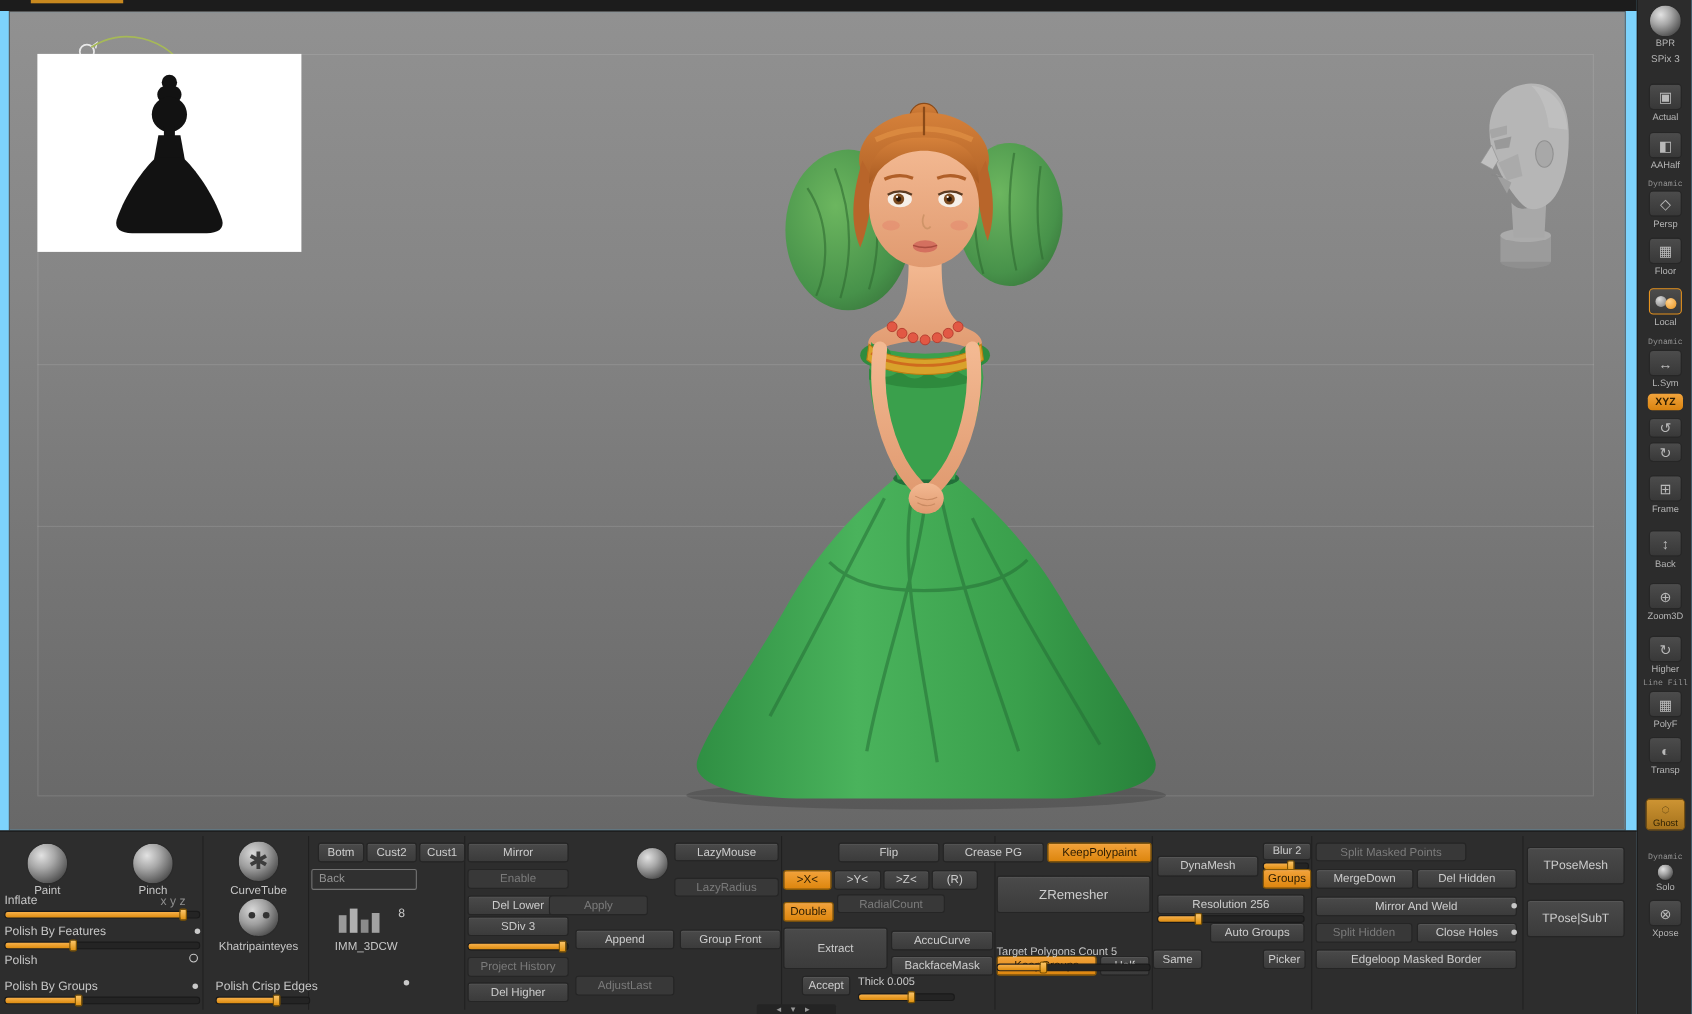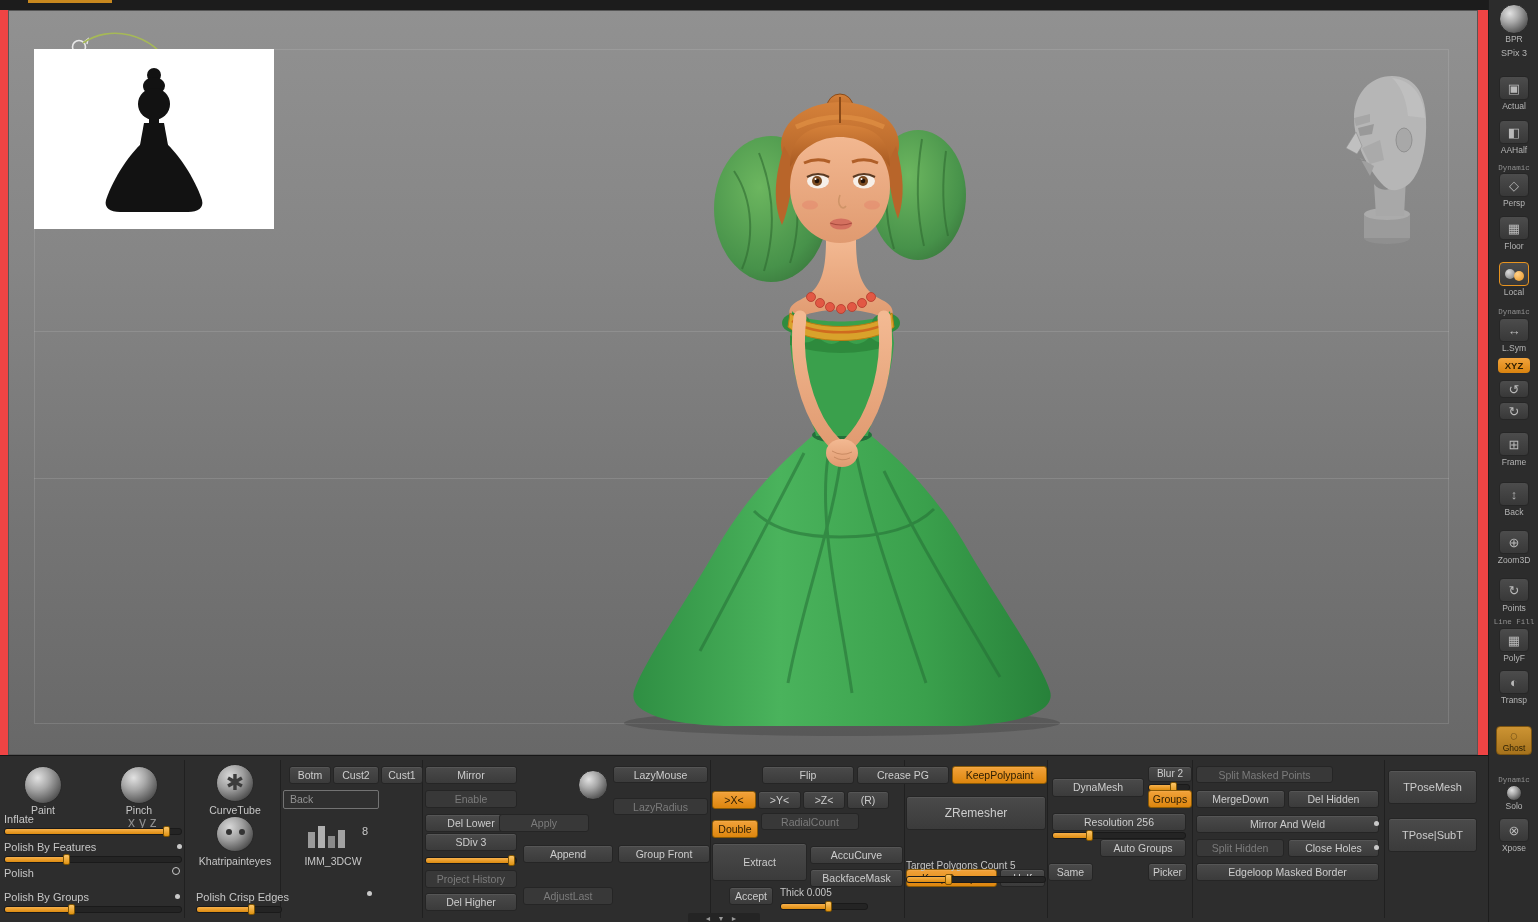--- a/index.html
+++ b/index.html
@@ -5,7 +5,7 @@
   * { margin:0; padding:0; box-sizing:border-box; }
   html,body { background:#1f1f1f; }
   body { font-family:"Liberation Sans", sans-serif; }
-  #root { position:relative; width:1538px; height:922px; background:#ef4444; overflow:hidden; }
+  #root { position:relative; width:1538px; height:922px; background:#7dd3fc; overflow:hidden; }
 
   
   .topbar { position:absolute; left:0; top:0; width:1488px; height:10px; background:#1c1c1c; }

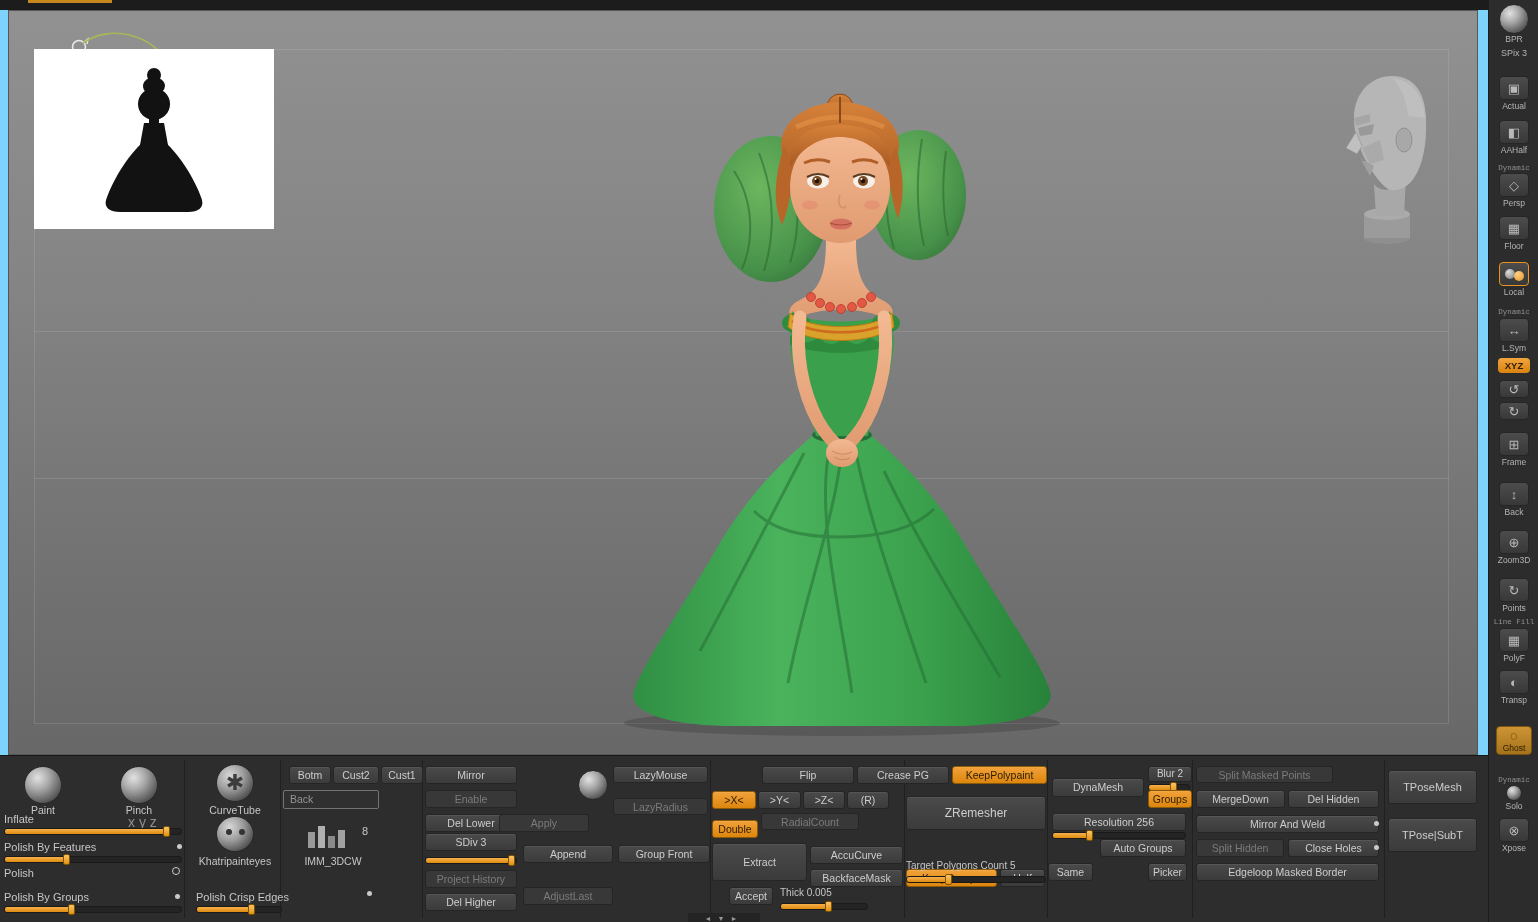--- a/index.html
+++ b/index.html
@@ -297,7 +297,7 @@
     </div>
     <div class="rt" style="top:578px">
       <div class="ric">↻</div>
-      <div class="rlb">Points</div>
+      <div class="rlb">Higher</div>
     </div>
     <div class="rtiny" style="top:618px">Line Fill</div>
     <div class="rt" style="top:628px">

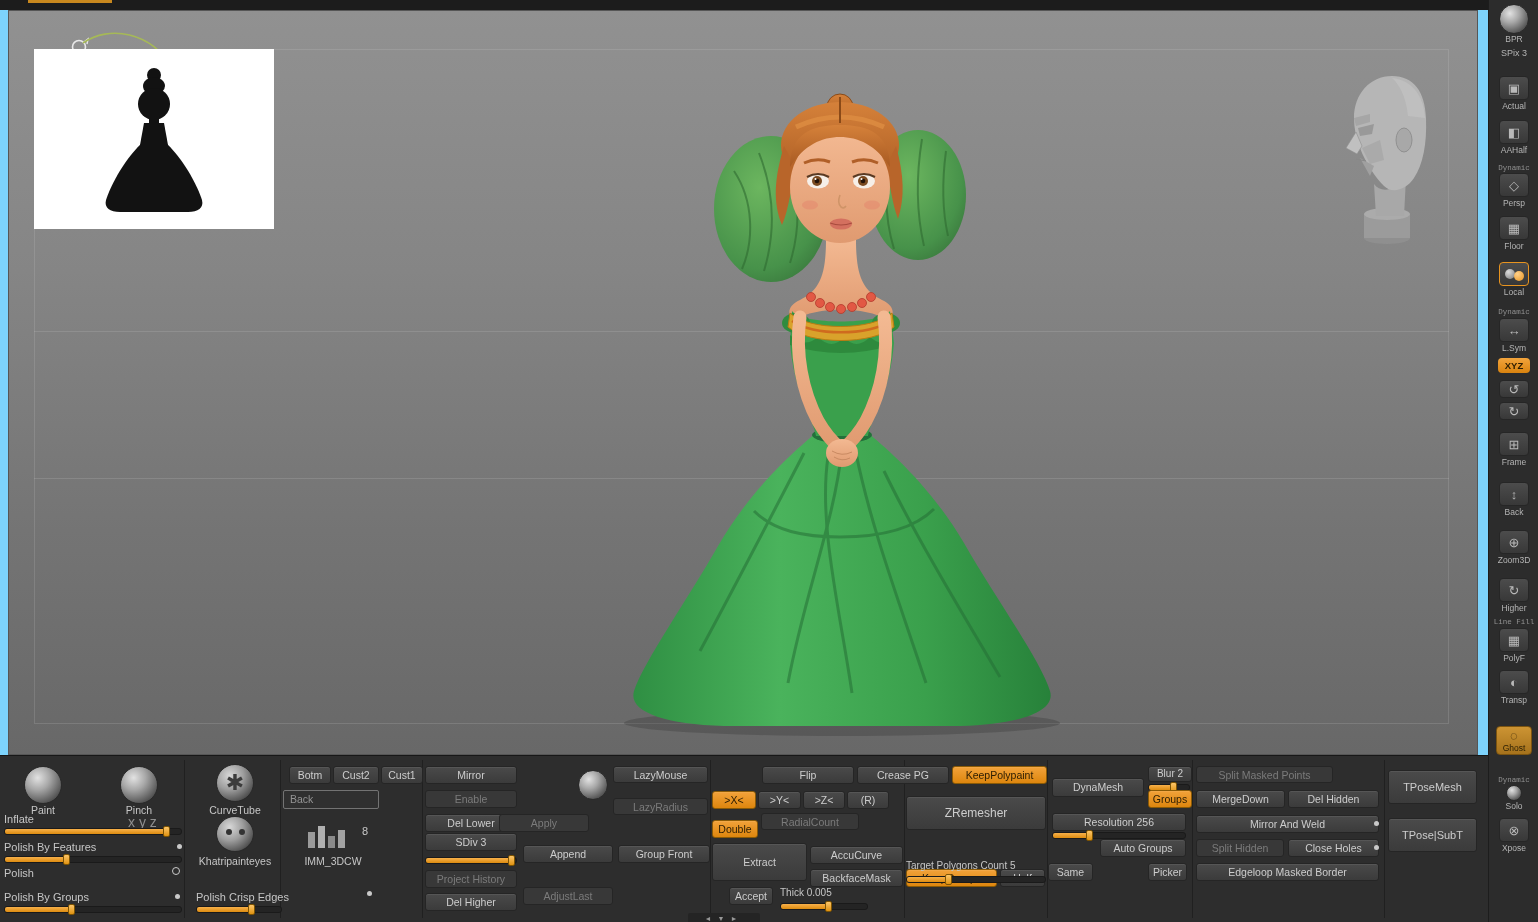--- a/index.html
+++ b/index.html
@@ -356,7 +356,7 @@
     <div class="blab" style="left:294px;top:99px;width:78px">IMM_3DCW</div>
 
     <div class="lbl" style="left:4px;top:57px">Inflate</div>
-    <div class="lbl dim" style="left:128px;top:58px;font-size:14px">x y z</div>
+    <div class="lbl dim" style="left:146px;top:58px;font-size:11px">x y z</div>
     <div class="slider" style="left:4px;top:72px;width:178px">
       <div class="sfill" style="width:92%"></div>
         <div class="sknob" style="left:158px"></div>

